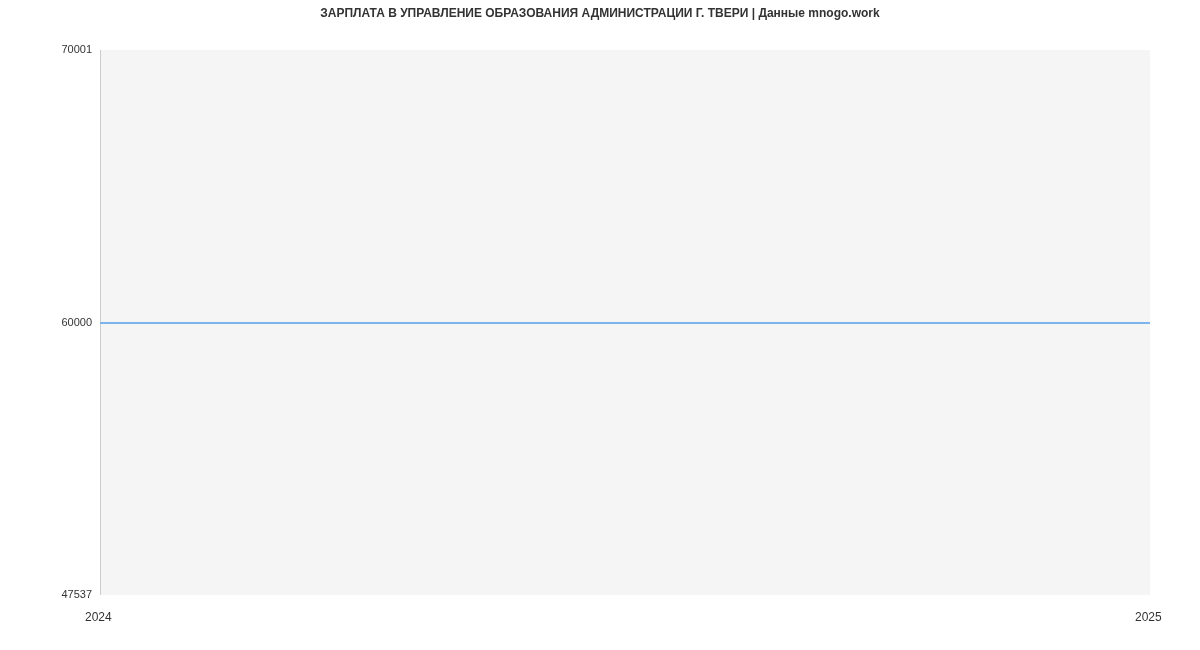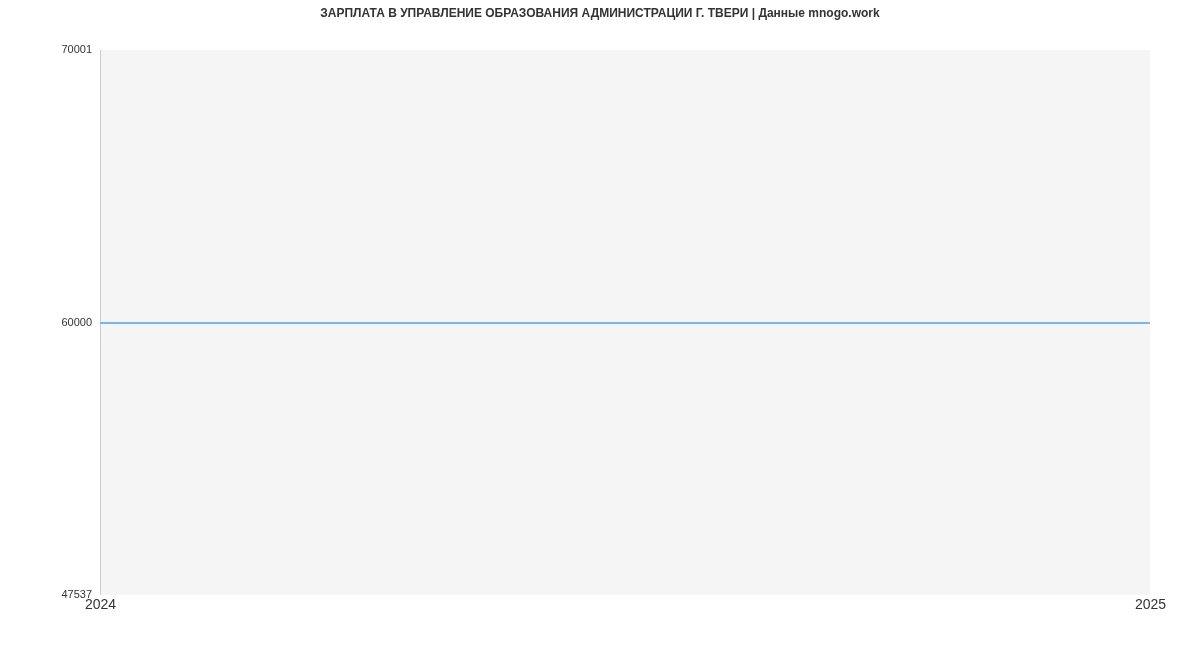--- a/index.html
+++ b/index.html
@@ -79,8 +79,8 @@
   
   .xtick {
     position: absolute;
-    top: 596px;
-    font-size: 14px;
+    top: 610px;
+    font-size: 12px;
     color: #333333;
   }
   .xtick.left  { left: 85px; }

